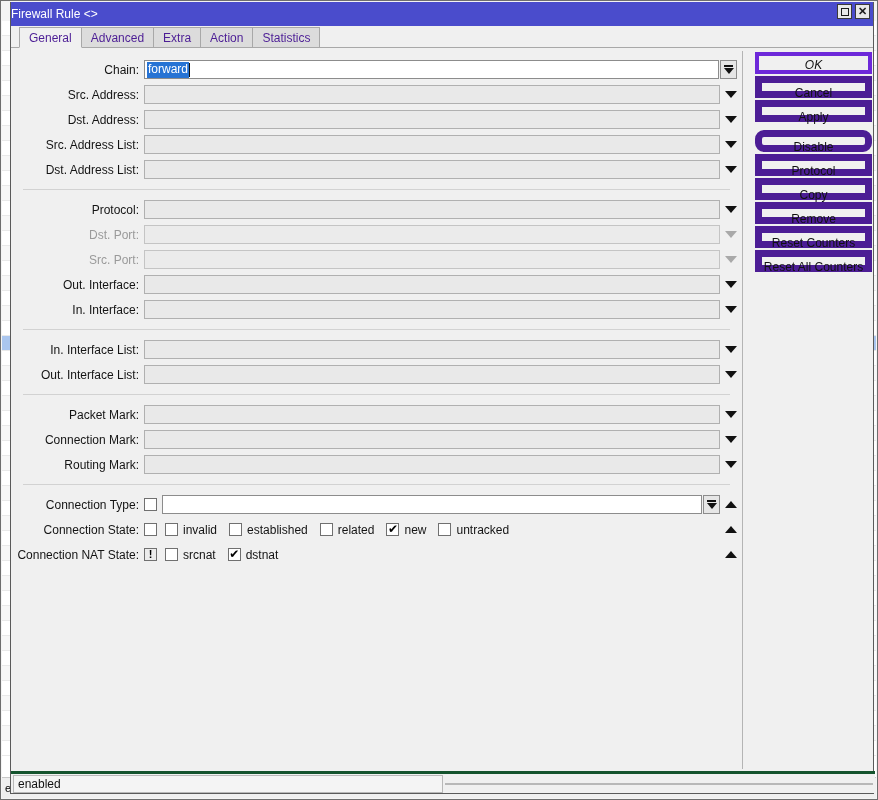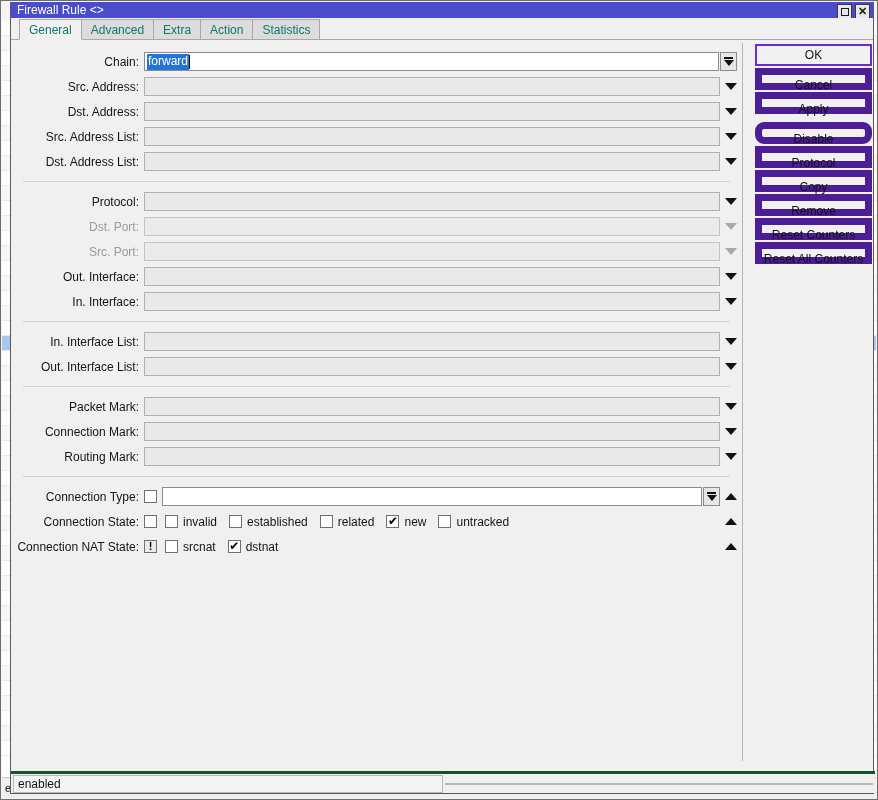--- a/index.html
+++ b/index.html
@@ -54,10 +54,9 @@
   
   #titlebar {
     position: relative;
-    height: 16px;
+    height: 24px;
     background: #4a4ccc;
     display: flex; align-items: center;
-    padding-left: 6px;
   }
   #titlebar .title-text {
     color: #ffffff;

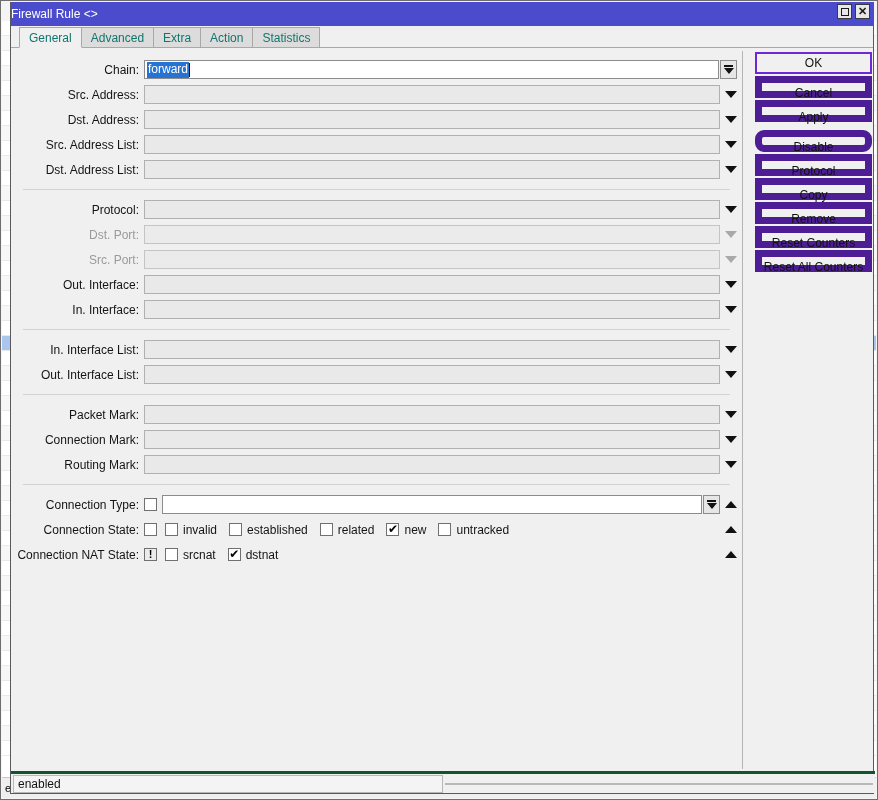--- a/index.html
+++ b/index.html
@@ -108,7 +108,7 @@
     border-bottom: none;
     margin-right: -1px;
     cursor: pointer;
-    color: #0f766e;
+    color: #4c1d95;
     white-space: nowrap;
   }
   .tab.active {

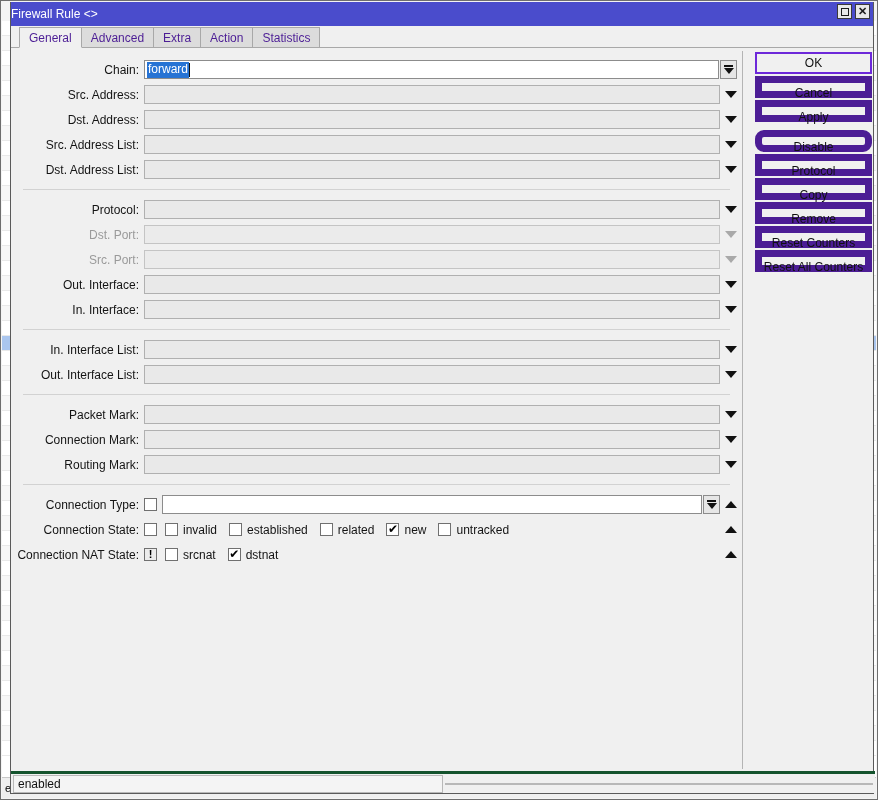--- a/index.html
+++ b/index.html
@@ -310,7 +310,7 @@
     padding: 0;
     text-align: center;
   }
-  .btn.default { border: 2px solid #6d28d9; line-height: 18px; }
+  .btn.default { border: 4px solid #6d28d9; line-height: 18px; font-style: italic; }
   .btn.gap { margin-top: 6px; border-radius: 9px; }
 
   

